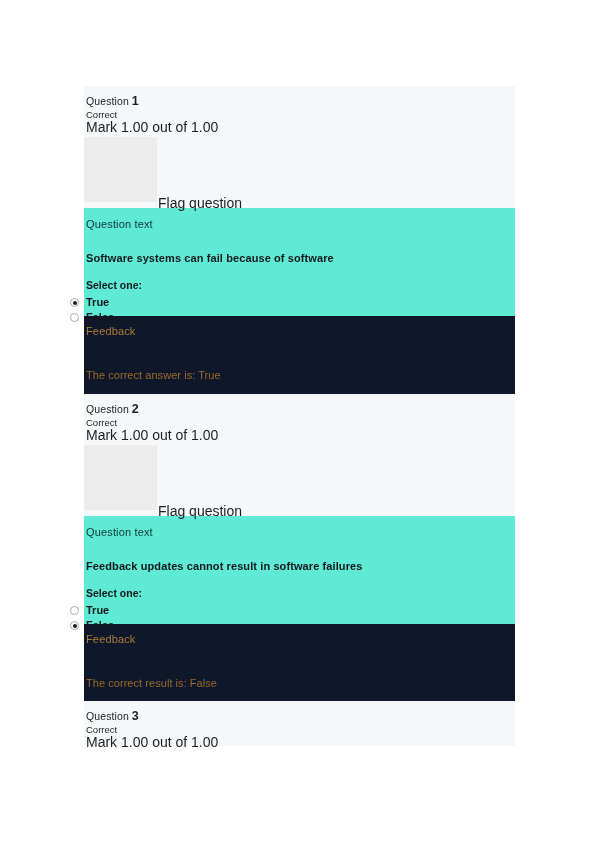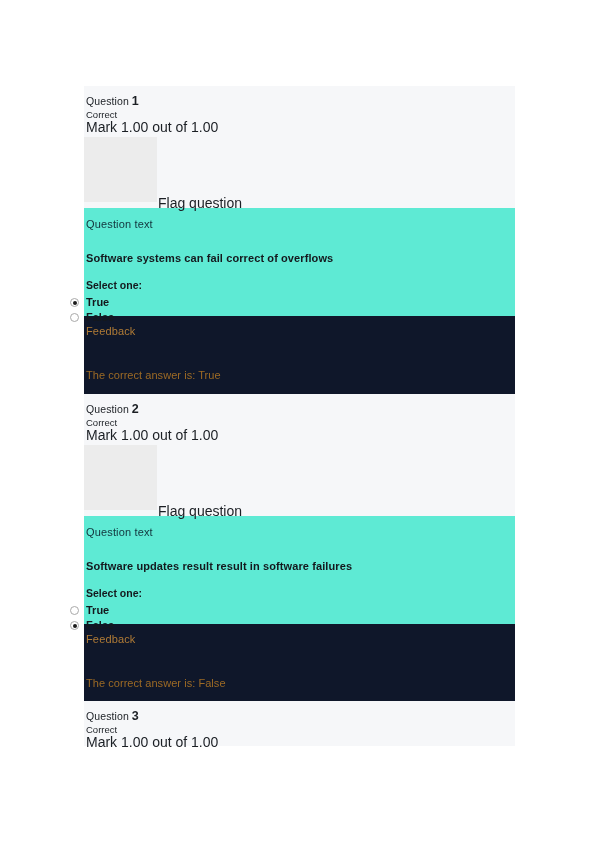--- a/index.html
+++ b/index.html
@@ -199,7 +199,7 @@
 
     <div class="q-text-pane" style="height:108px;">
       <div class="q-text-label">Question text</div>
-      <div class="q-stem">Software systems can fail correct of overflows</div>
+      <div class="q-stem">Software systems can fail because of software</div>
       <div class="q-selectone">Select one:</div>
       <div class="q-answers">
         <div class="q-answer">

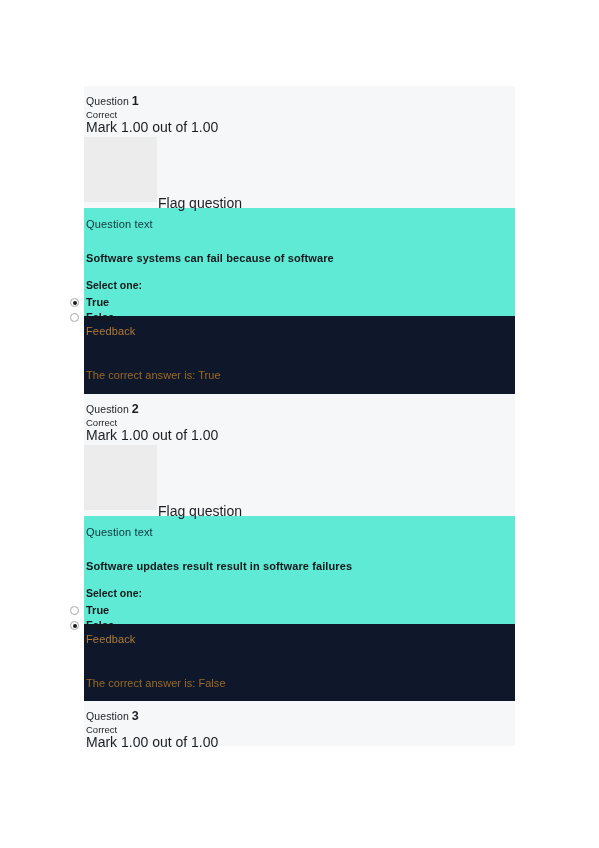--- a/index.html
+++ b/index.html
@@ -236,7 +236,7 @@
 
     <div class="q-text-pane" style="height:108px;">
       <div class="q-text-label">Question text</div>
-      <div class="q-stem">Software updates result result in software failures</div>
+      <div class="q-stem">Feedback updates cannot result in software failures</div>
       <div class="q-selectone">Select one:</div>
       <div class="q-answers">
         <div class="q-answer">

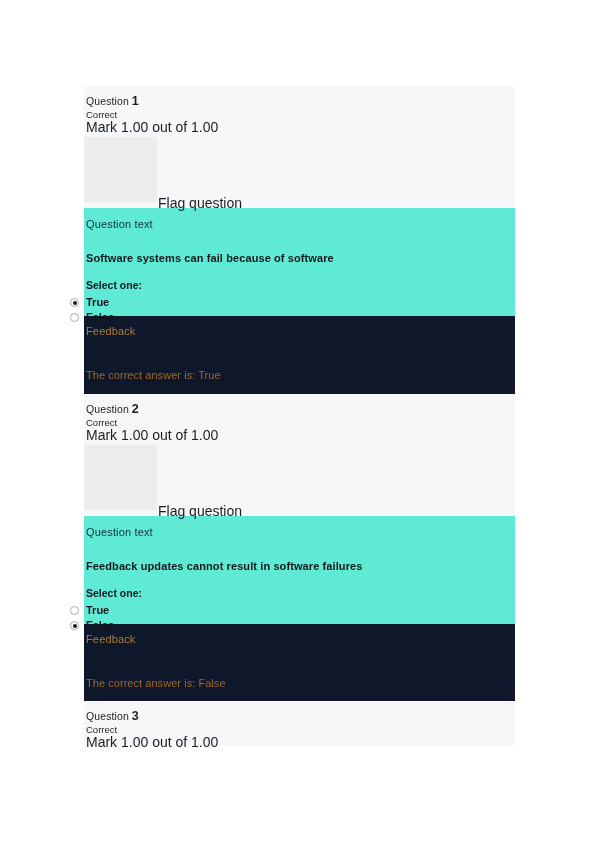--- a/index.html
+++ b/index.html
@@ -252,7 +252,7 @@
 
     <div class="fb-pane" style="height:77px;">
       <div class="fb-title">Feedback</div>
-      <div class="fb-answer">The correct answer is: False</div>
+      <div class="fb-answer">The correct result is: False</div>
     </div>
   </div>
 

